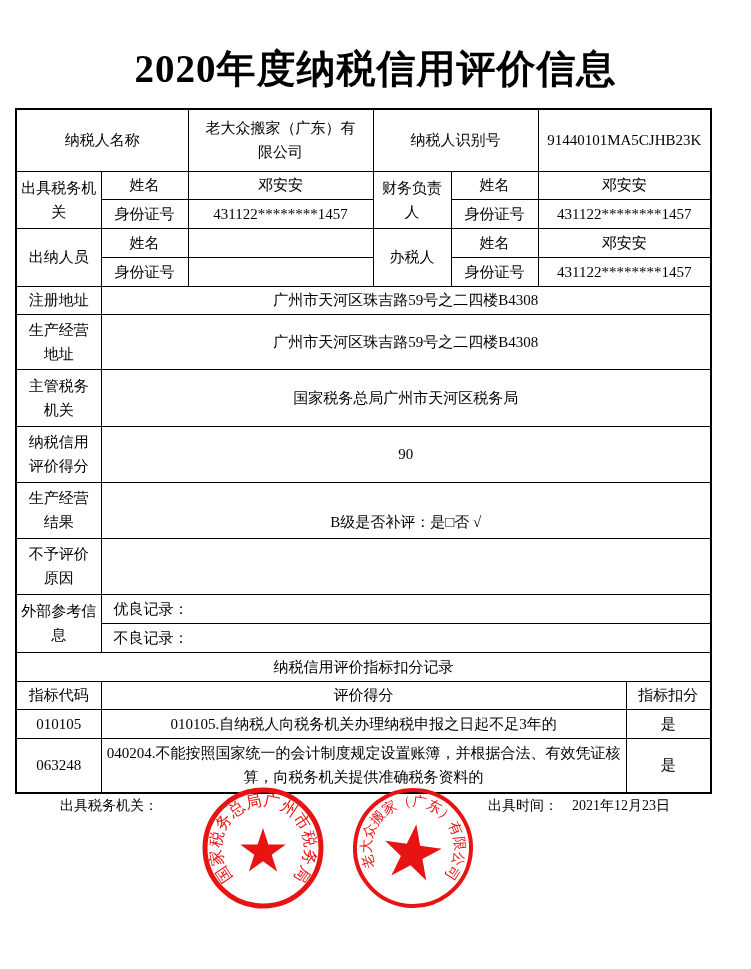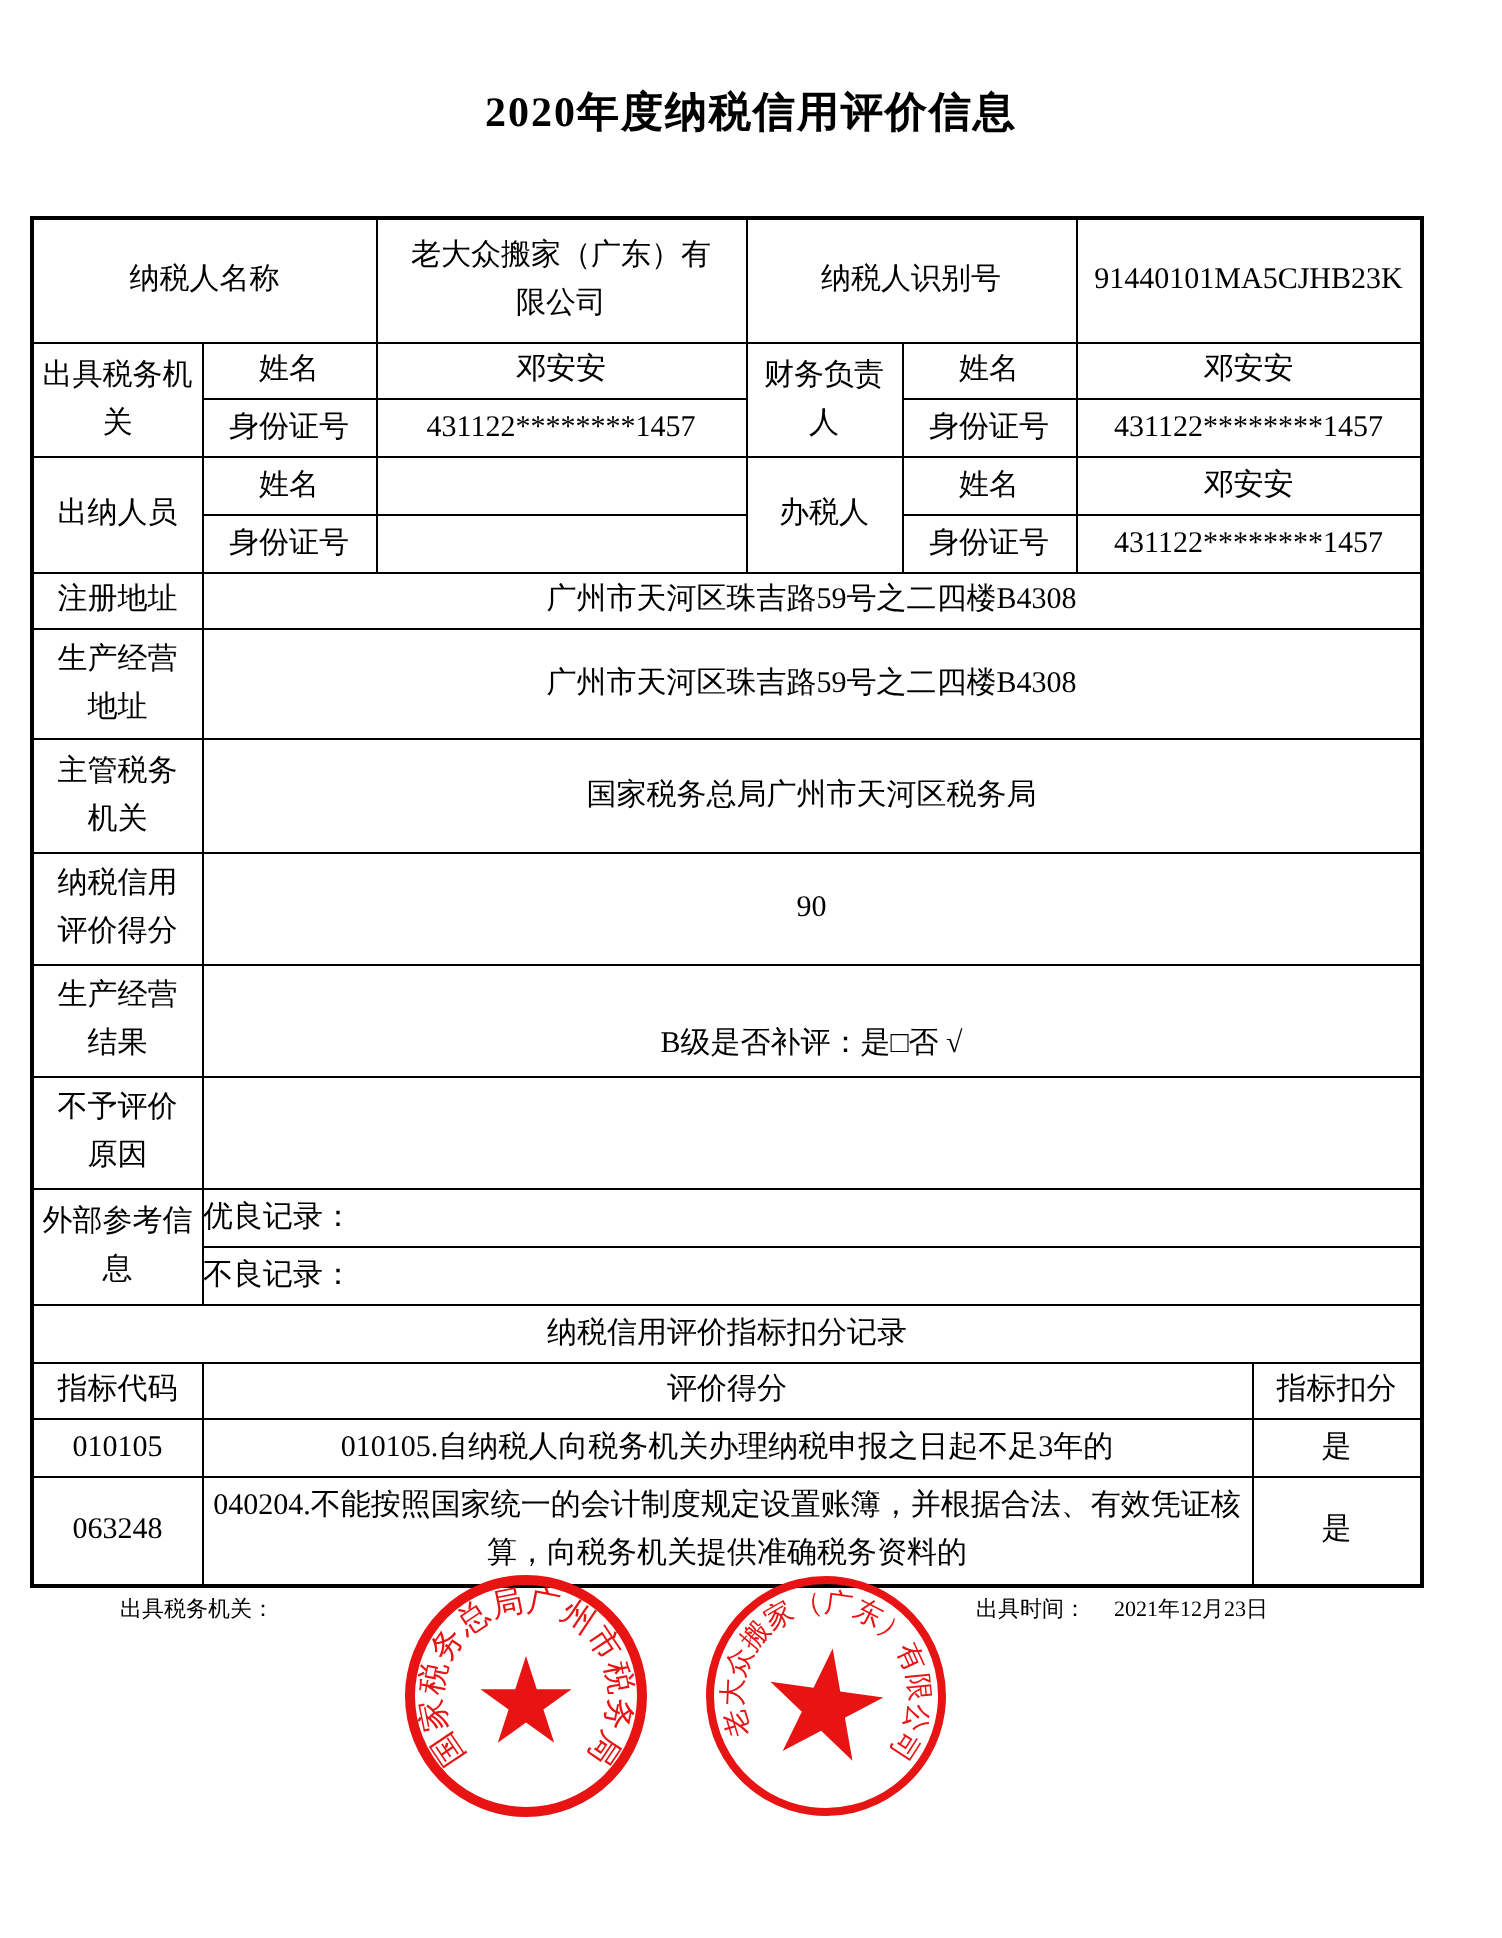--- a/index.html
+++ b/index.html
@@ -11,7 +11,7 @@
   .page{position:relative;width:751px;height:969px;overflow:hidden;background:#fff;}
   .title{
     position:absolute;top:42px;left:0;width:100%;
-    text-align:center;font-size:21px;font-weight:bold;letter-spacing:1px;
+    text-align:center;font-size:39px;font-weight:bold;letter-spacing:1px;
   }
   table.doc{
     position:absolute;left:15px;top:108px;width:696px;

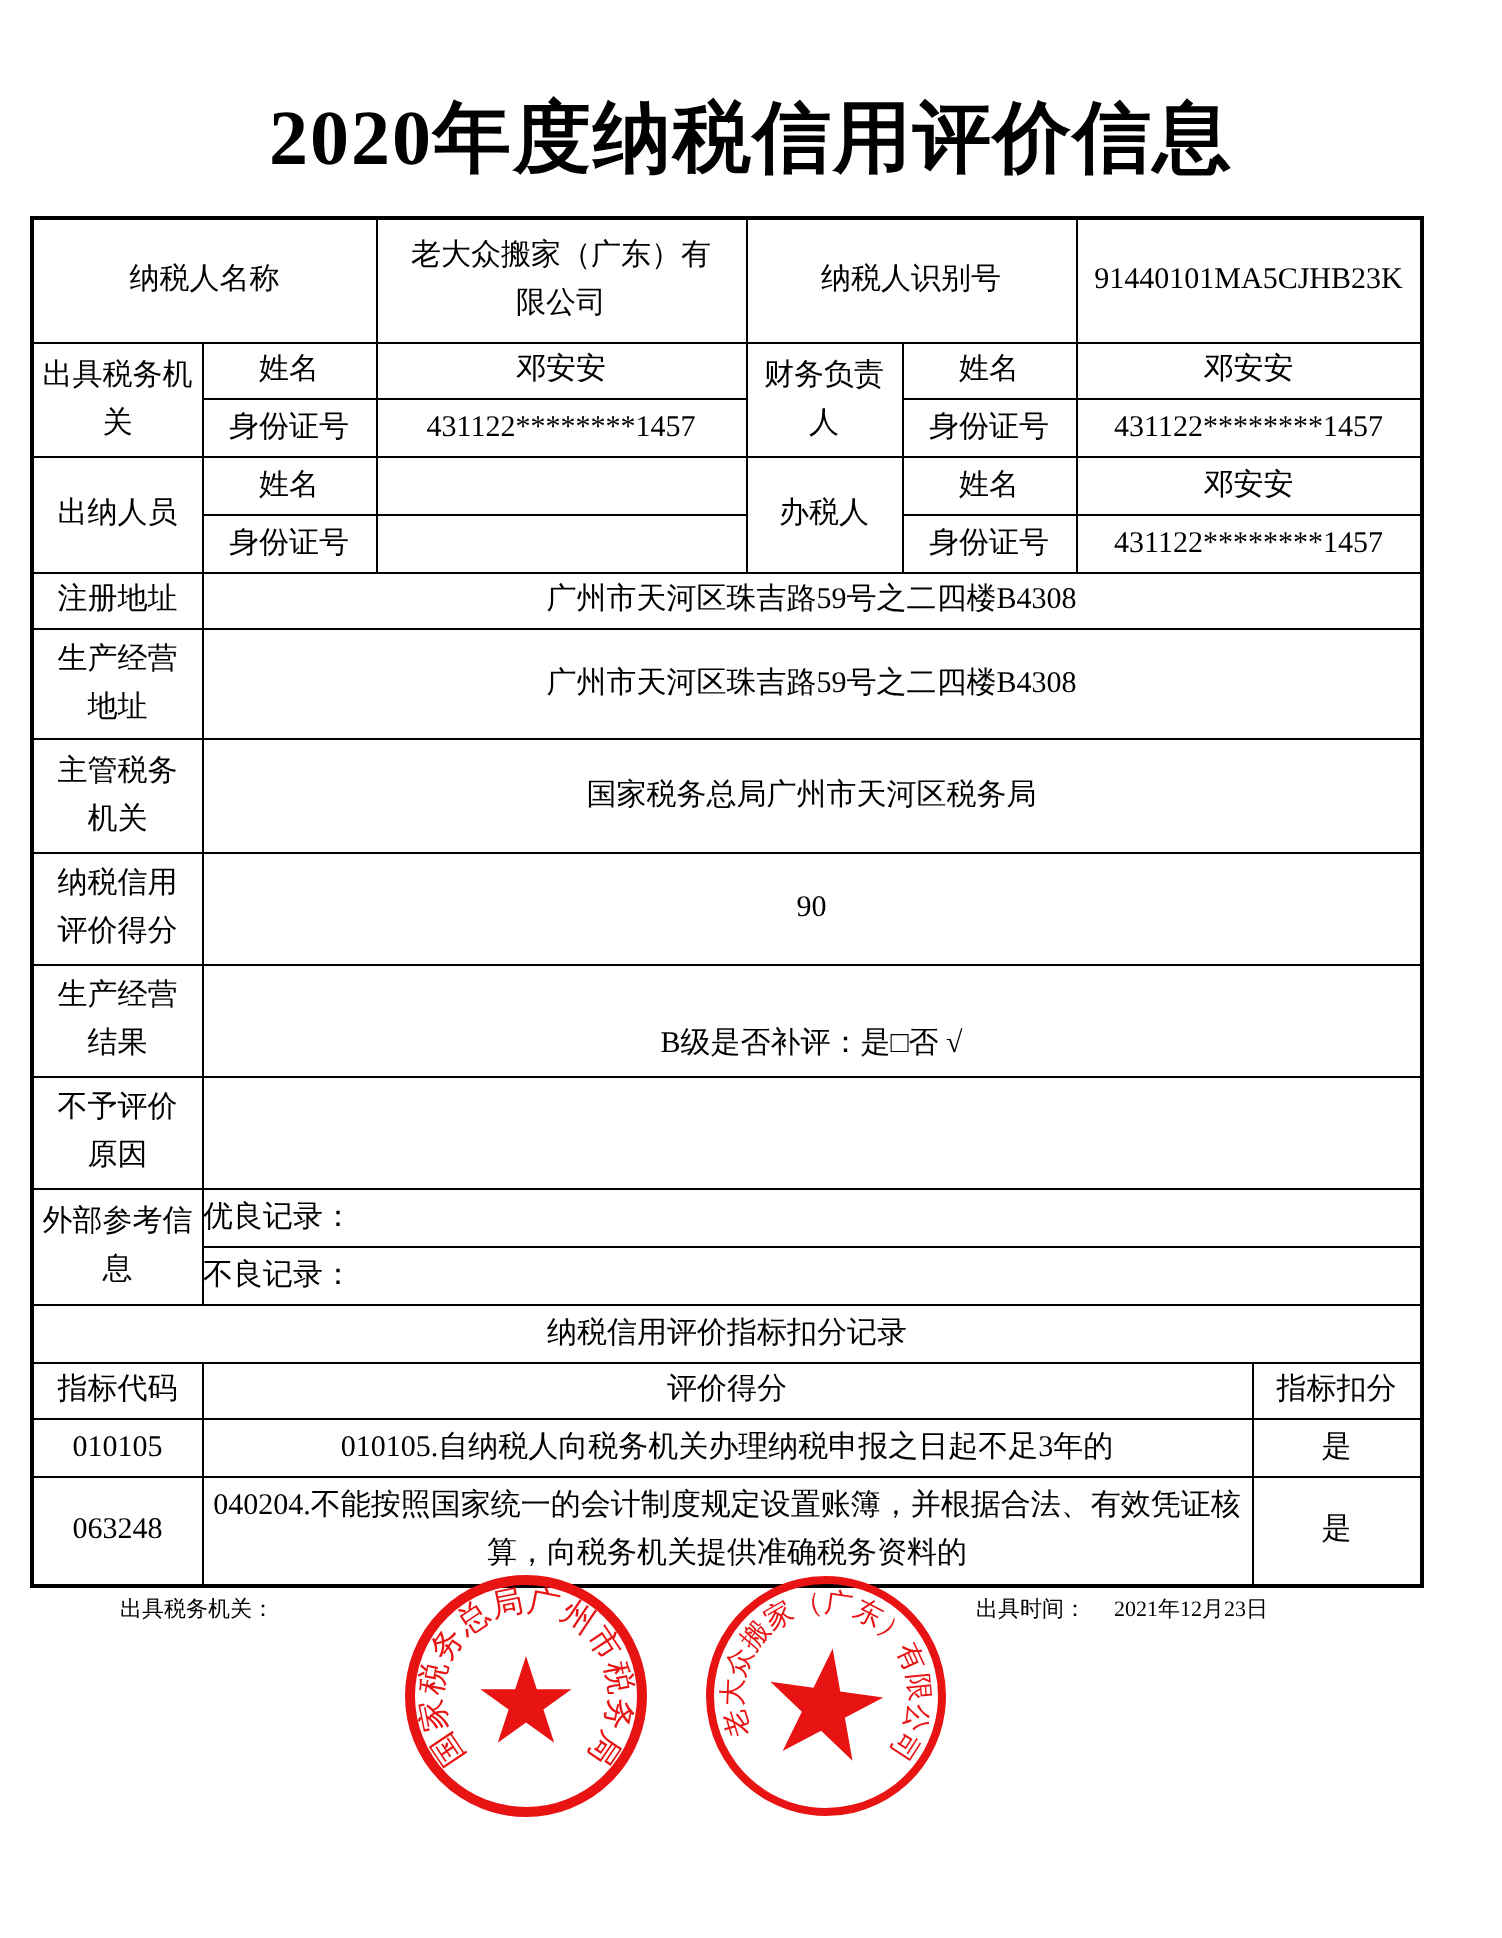--- a/index.html
+++ b/index.html
@@ -24,7 +24,7 @@
     padding:1px 3px;white-space:pre-line;line-height:1.6;
     overflow:hidden;word-break:break-all;
   }
-  table.doc td.left{text-align:left;padding-left:0;margin-left:32px;}
+  table.doc td.left{text-align:left;padding-left:12px;margin-left:32px;}
   .gap-left{}
   .footer-label{position:absolute;font-size:11px;}
   .issuer-label{left:60px;top:797px;}

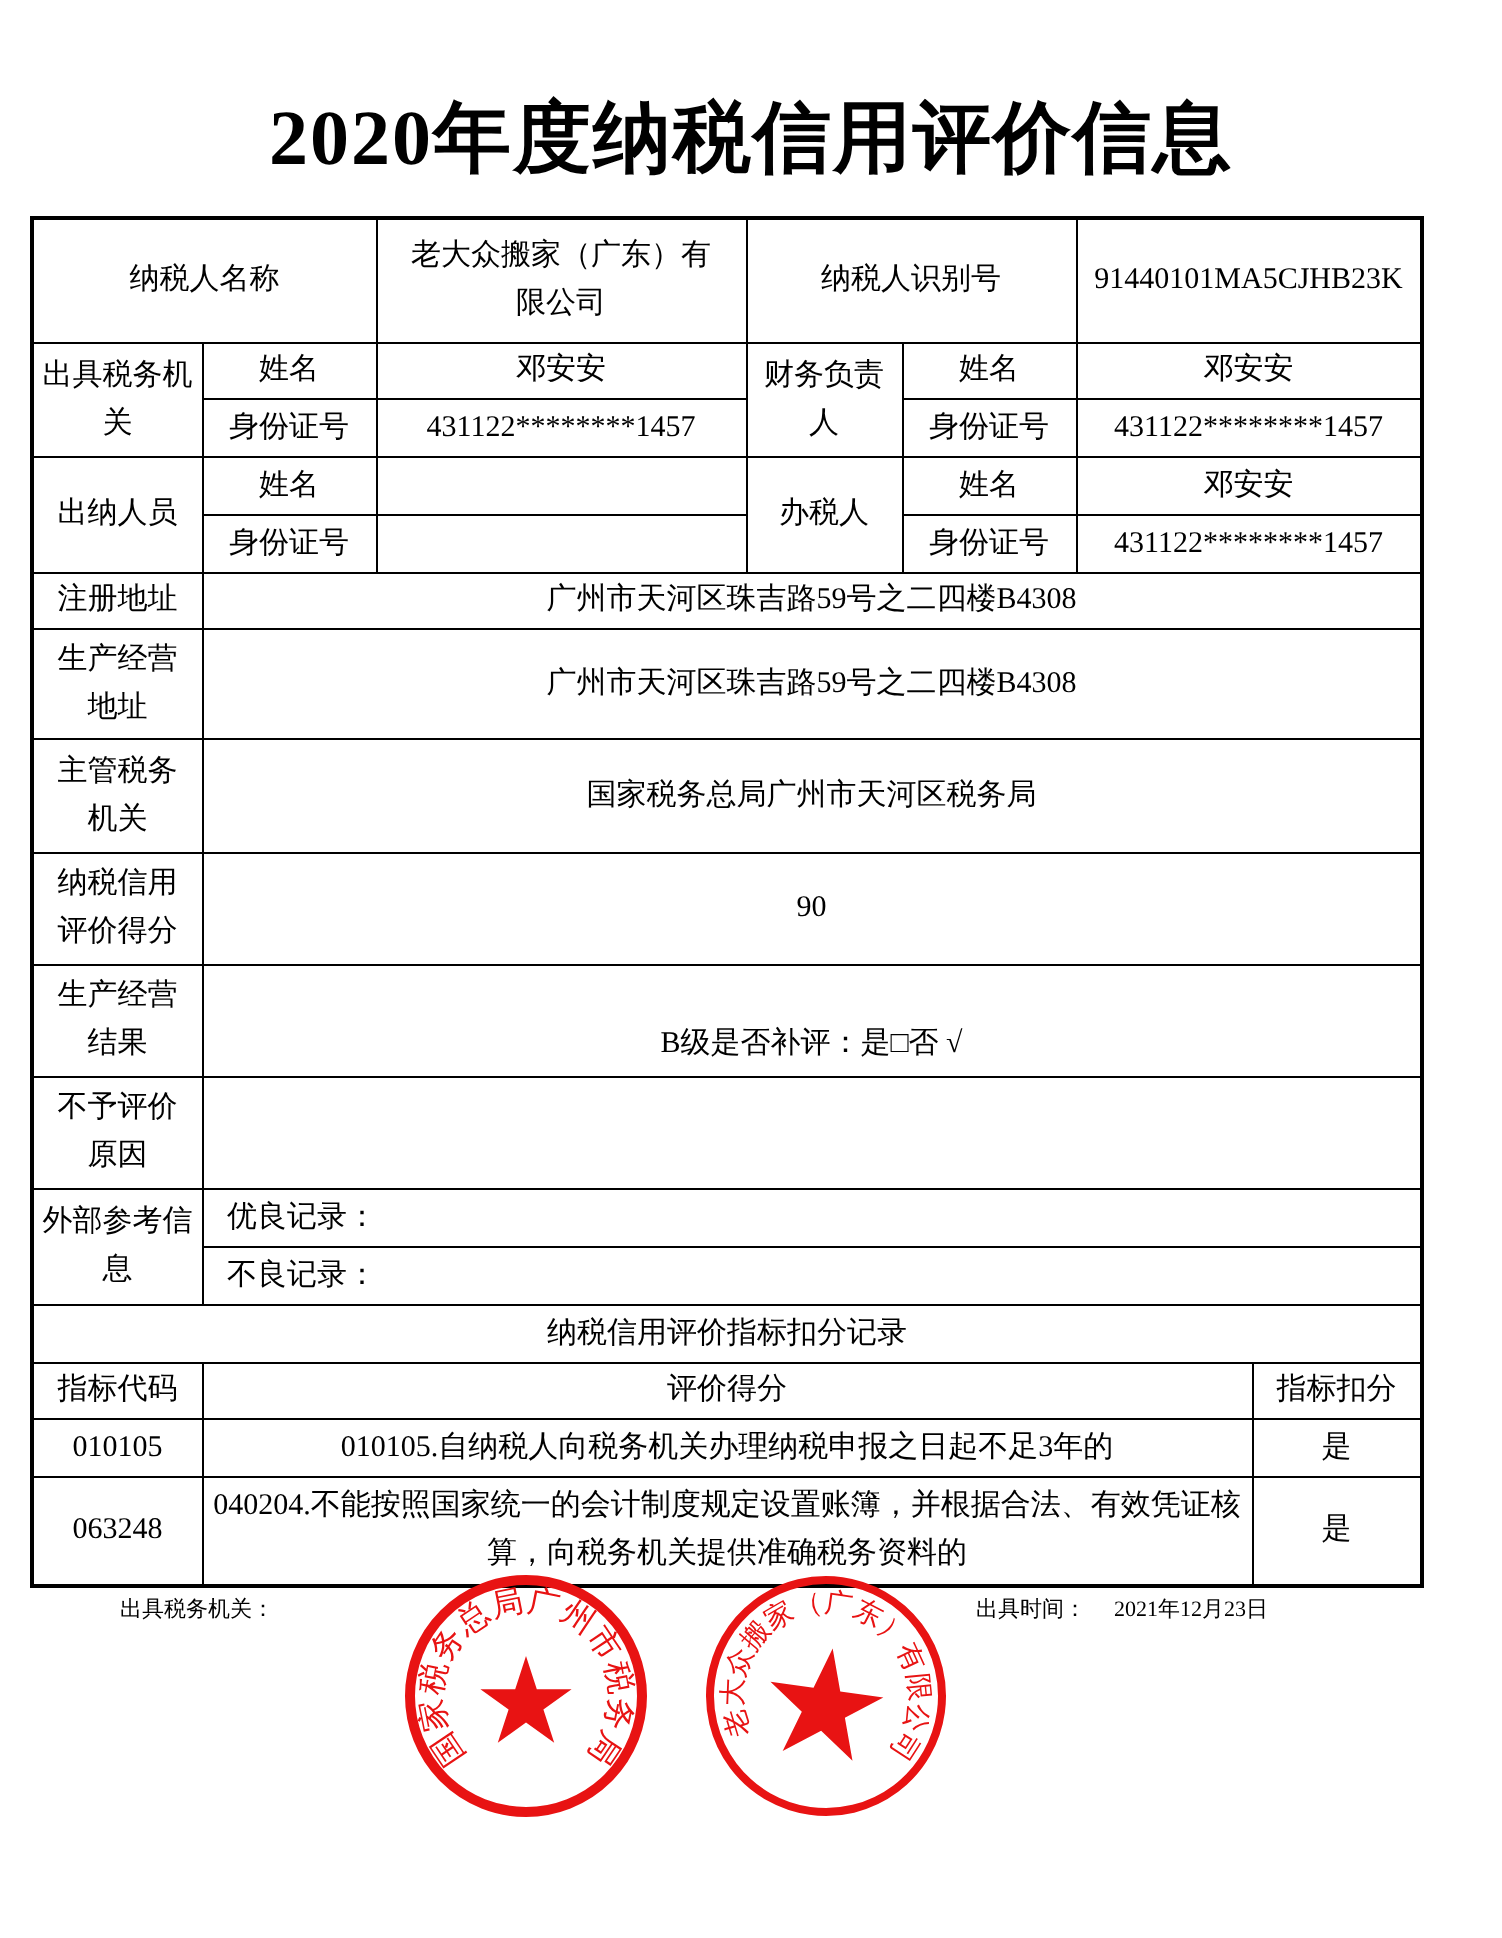--- a/index.html
+++ b/index.html
@@ -26,7 +26,7 @@
   }
   table.doc td.left{text-align:left;padding-left:12px;margin-left:32px;}
   .gap-left{}
-  .footer-label{position:absolute;font-size:11px;}
+  .footer-label{position:absolute;font-size:14px;}
   .issuer-label{left:60px;top:797px;}
   .time-wrap{left:488px;top:797px;}
   .time-wrap .date{margin-left:14px;}

